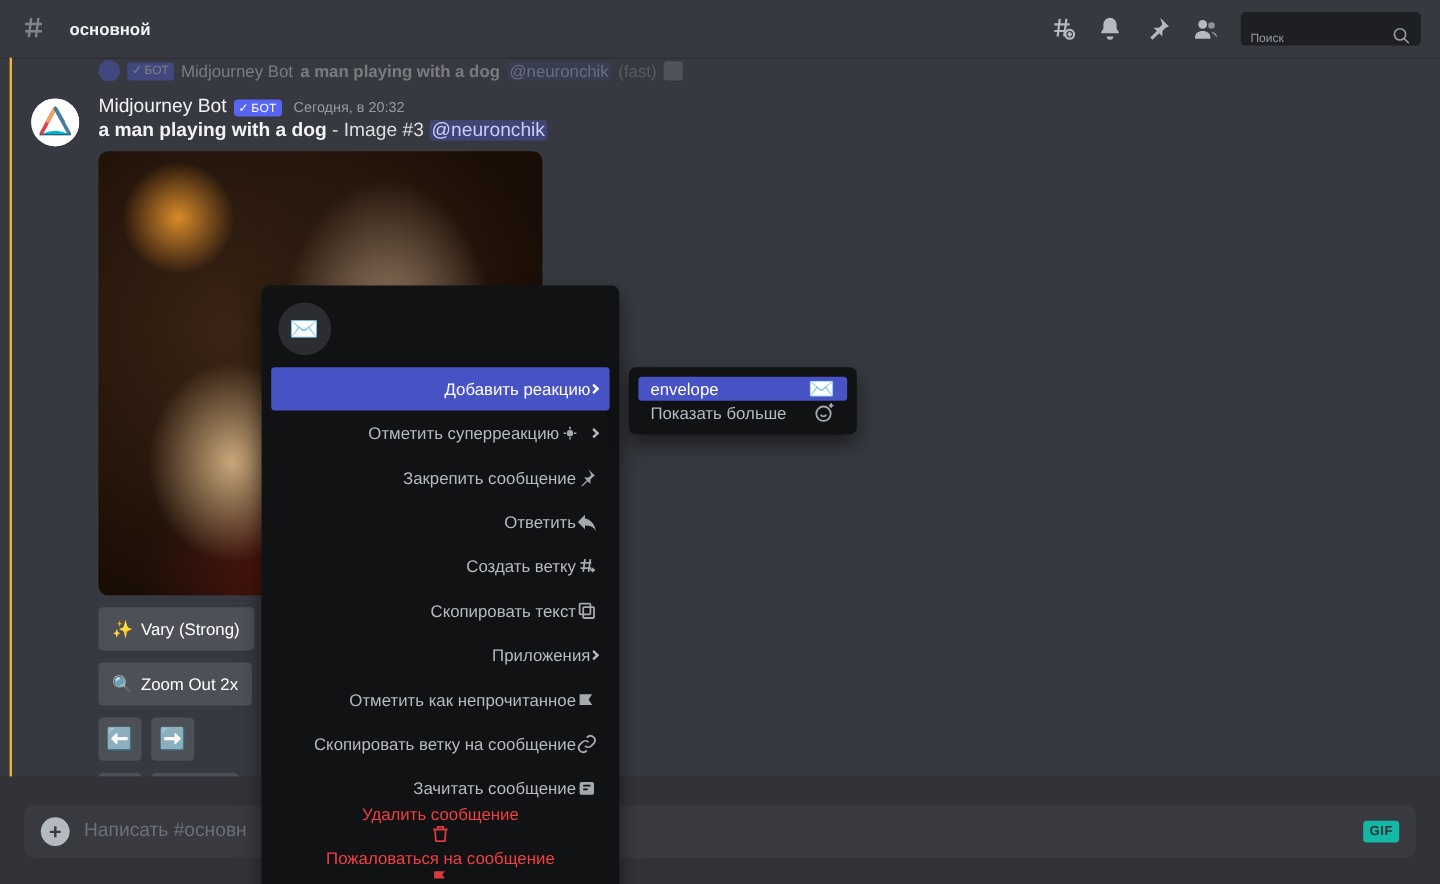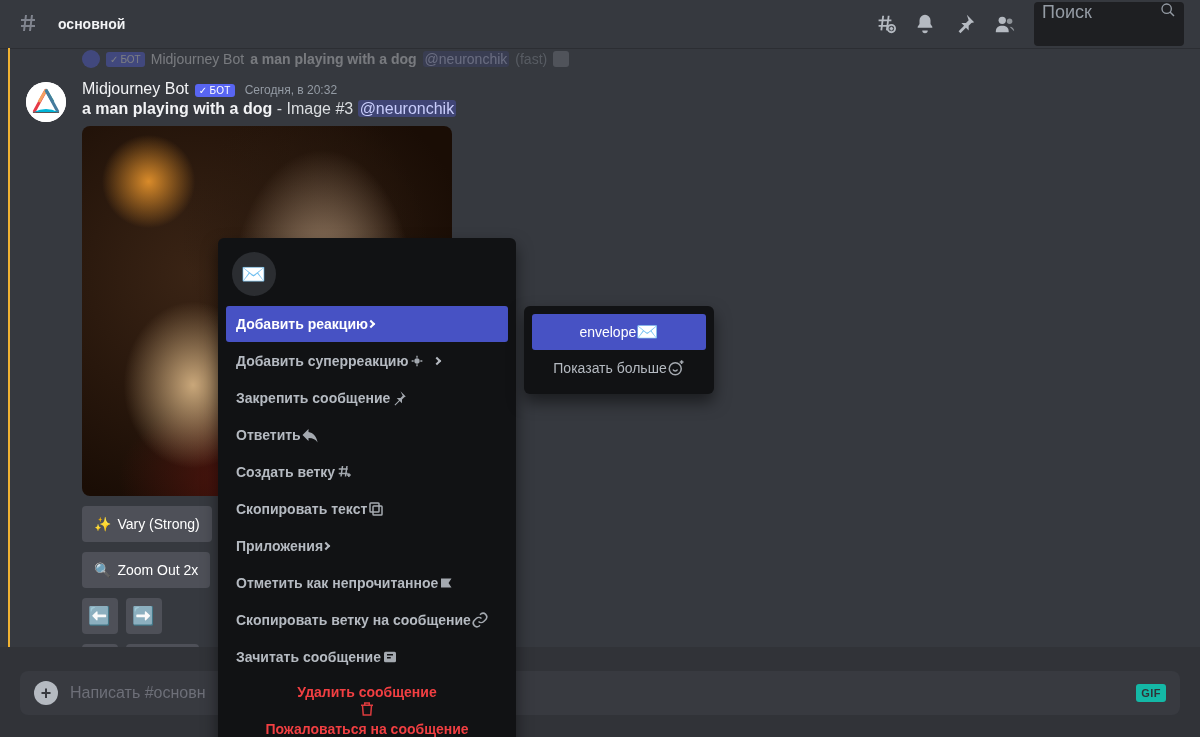--- a/index.html
+++ b/index.html
@@ -35,12 +35,12 @@
     background: #1e1f22;
     border-radius: 4px;
     display: flex;
-    align-items: flex-start;
+    align-items: flex-end;
     padding: 0 8px;
-    height: 44px;
+    height: 28px;
     width: 150px;
     color: #949ba4;
-    font-size: 18px;
+    font-size: 10px;
     cursor: text;
   }
   .search-box span { flex: 1; }

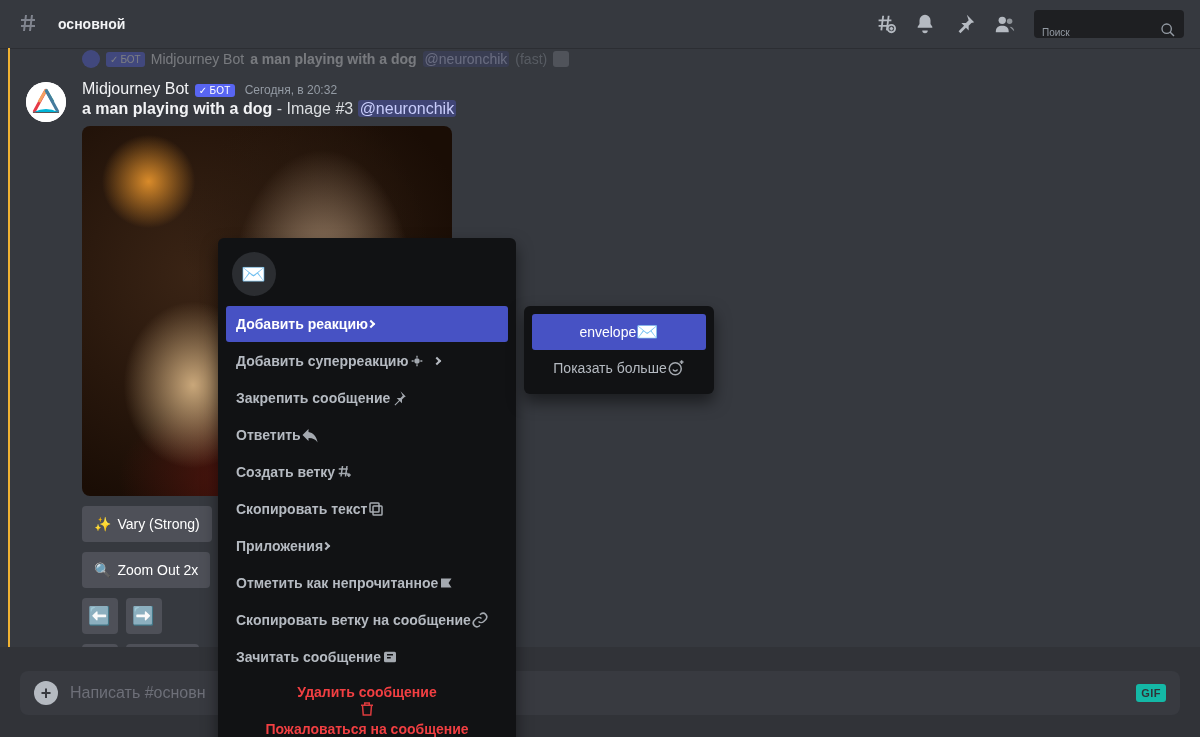--- a/index.html
+++ b/index.html
@@ -181,7 +181,7 @@
   .ctx-item {
     display: flex;
     align-items: center;
-    justify-content: flex-start;
+    justify-content: flex-end;
     padding: 8px 10px;
     margin: 1px 0;
     border-radius: 3px;
@@ -189,7 +189,6 @@
     color: #b5bac1;
     cursor: pointer;
     height: 36px;
-    font-weight: bold;
   }
   .ctx-item.highlight { background: #4752c4; color: #fff; }
   .ctx-item.danger { color: #f23f42; flex-direction: column; }

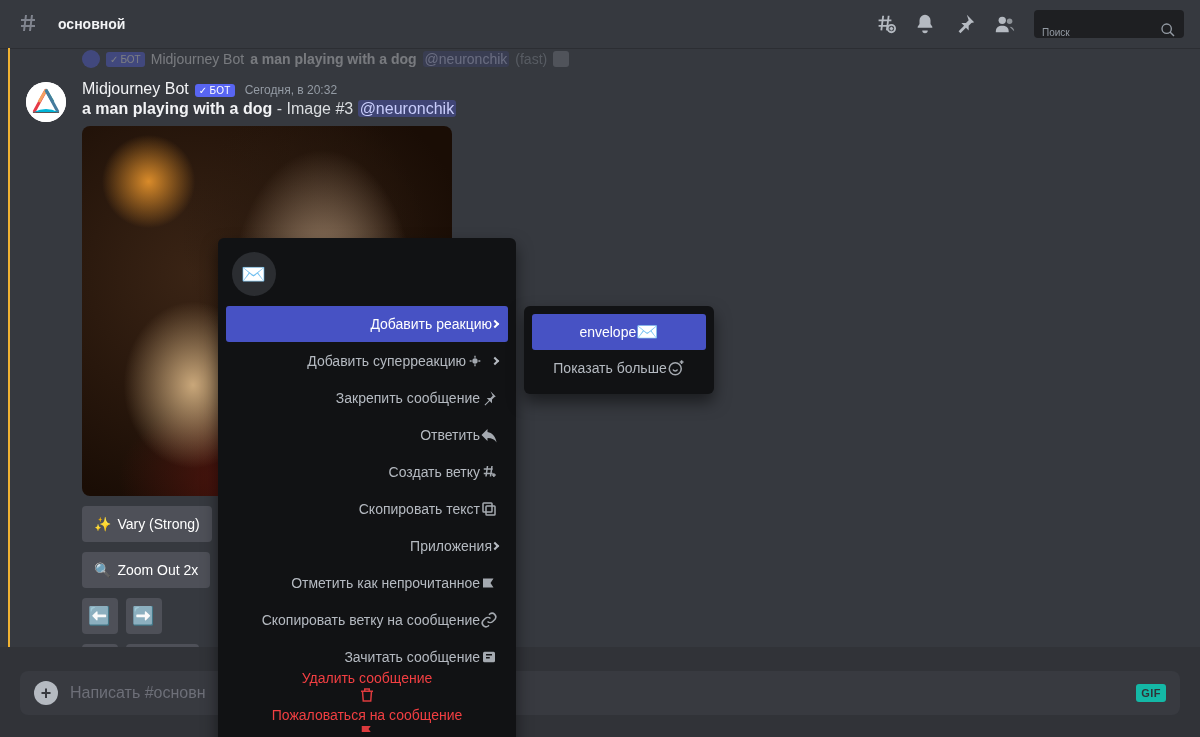--- a/index.html
+++ b/index.html
@@ -211,13 +211,13 @@
   .sub-item {
     display: flex;
     align-items: center;
-    justify-content: center;
+    justify-content: space-between;
     padding: 8px 10px;
     border-radius: 3px;
     font-size: 14px;
     color: #b5bac1;
     cursor: pointer;
-    height: 36px;
+    height: 20px;
   }
   .sub-item.highlight { background: #4752c4; color: #fff; }
   .env { font-size: 18px; }

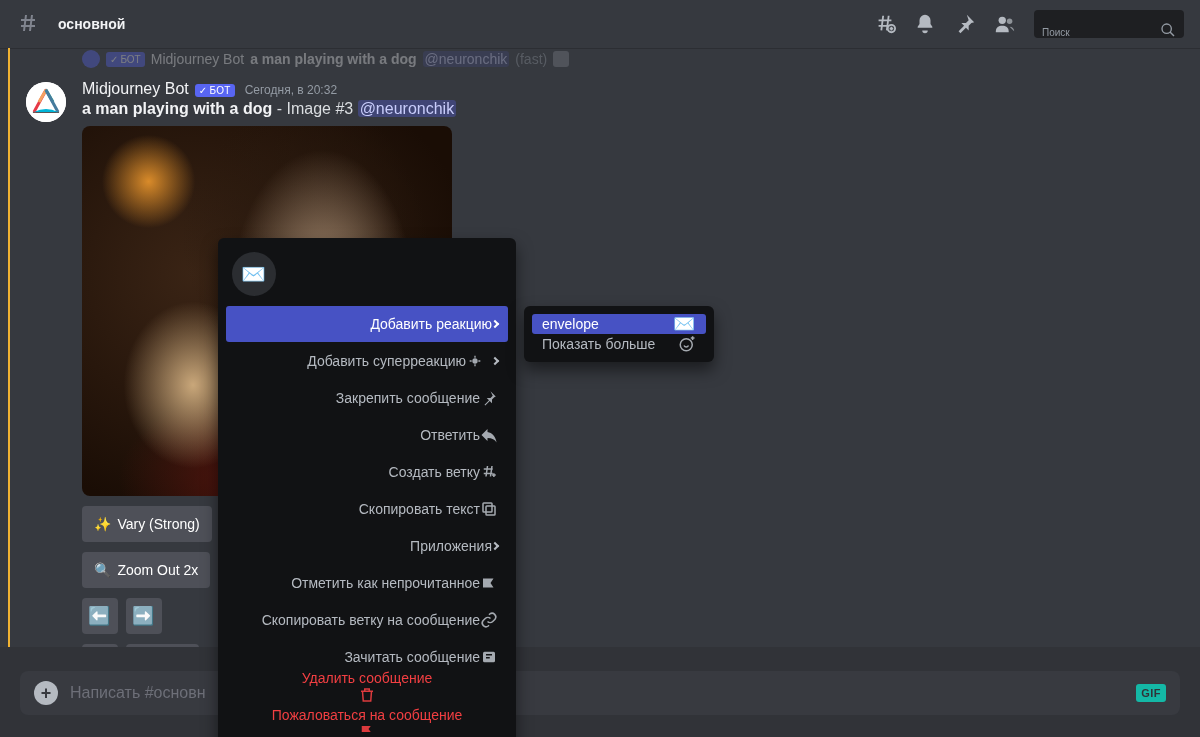--- a/index.html
+++ b/index.html
@@ -377,7 +377,7 @@
       </span>
   </div>
   <div class="ctx-item">
-    <span>Добавить суперреакцию</span>
+    <span>Отметить суперреакцию</span>
     <span class="right">
       <span class="ctx-icon">
           <svg viewBox="0 0 24 24" width="16" height="16" fill="currentColor">

